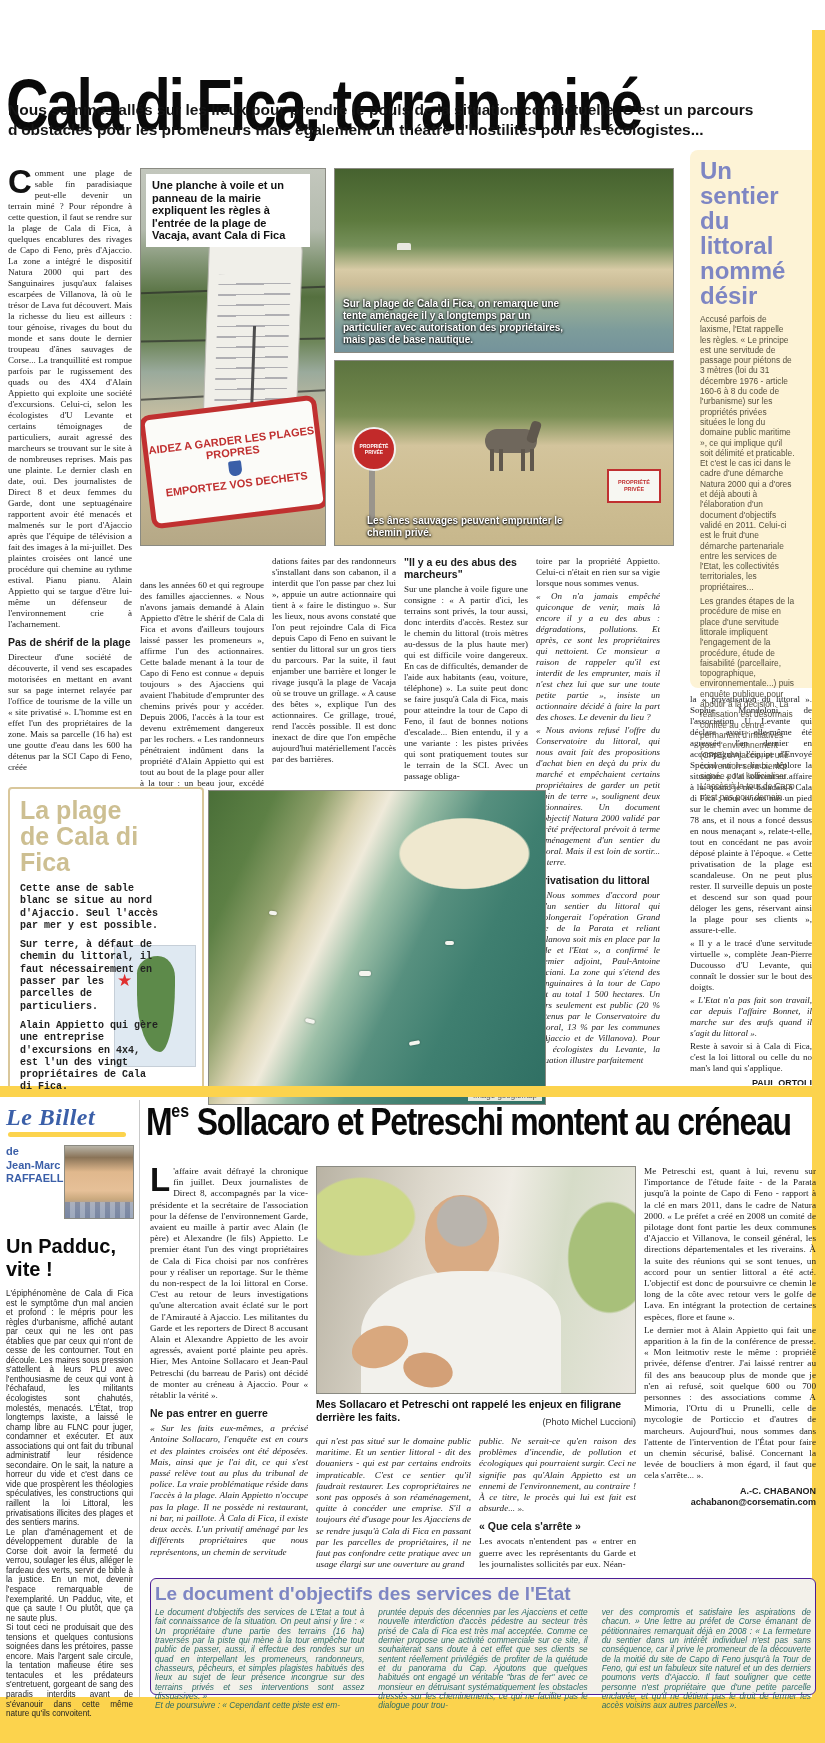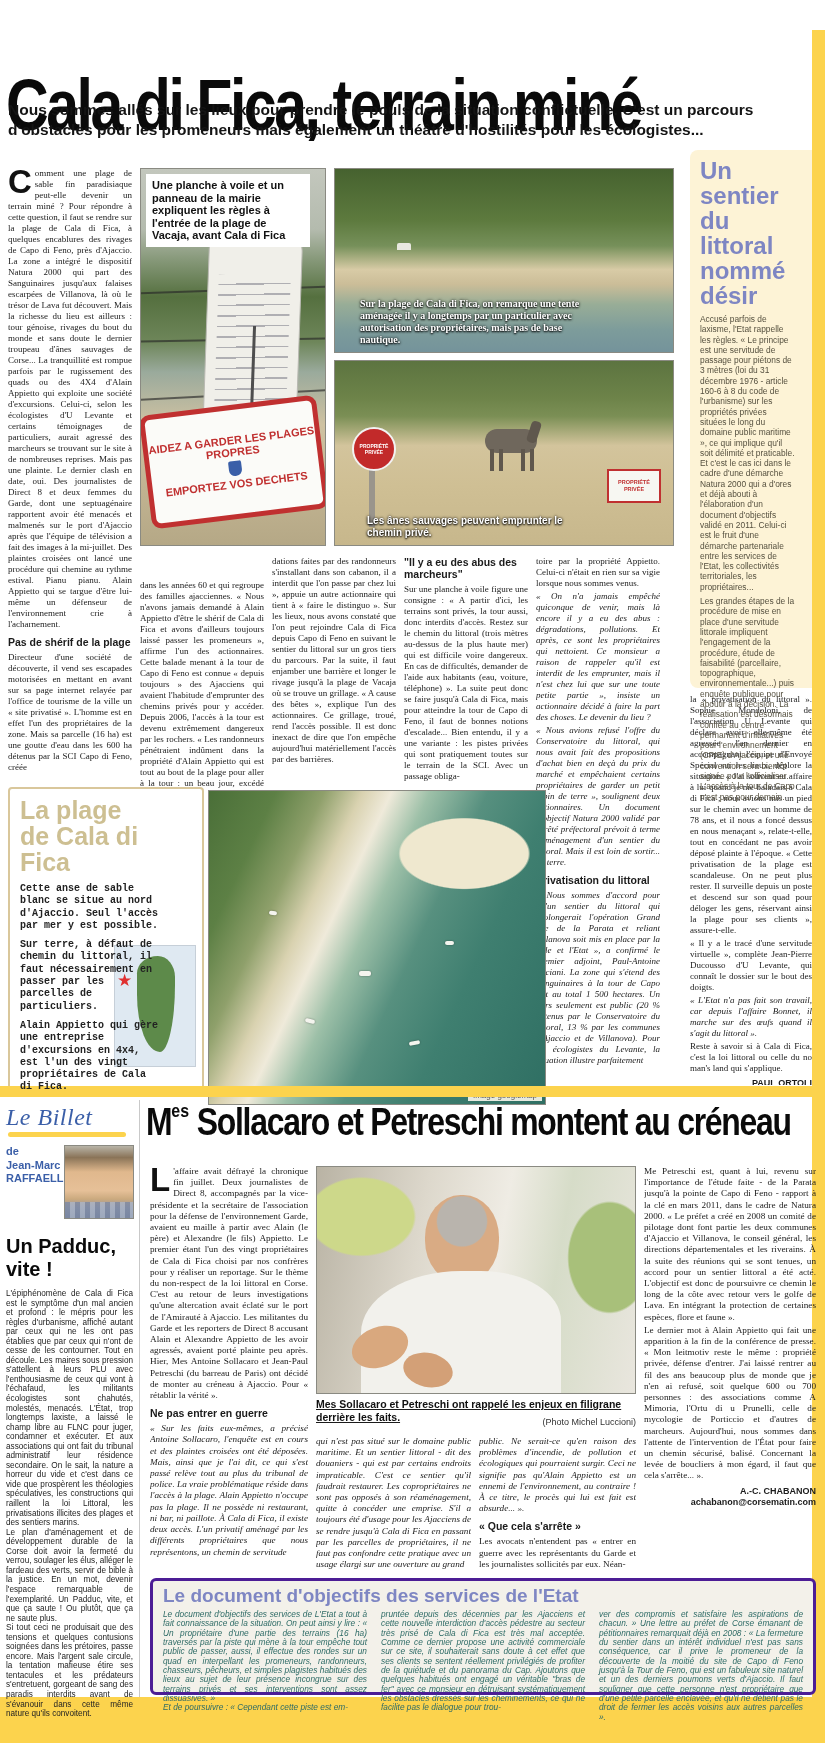--- a/index.html
+++ b/index.html
@@ -163,7 +163,7 @@
   <div class="photo" style="left:334px;top:168px;width:340px;height:185px;
        background:linear-gradient(180deg,#46622f 0%,#5d7a3e 28%,#76905a 42%,#d8cba6 55%,#cbbd98 63%,#98ad97 74%,#7d9c9b 88%,#74939b 100%);">
     <div class="abs" style="left:62px;top:74px;width:14px;height:7px;background:#e8e8e0;border-radius:2px 2px 0 0;"></div>
-    <div class="ovcap" style="left:25px;bottom:6px;width:230px;font-family:Liberation Serif, serif;">
+    <div class="ovcap" style="left:8px;bottom:6px;width:230px;">
       <span>Sur la plage de Cala di Fica, on remarque une tente aménagée il y a longtemps par un particulier avec autorisation des propriétaires, mais pas de base nautique.</span>
     </div>
   </div>

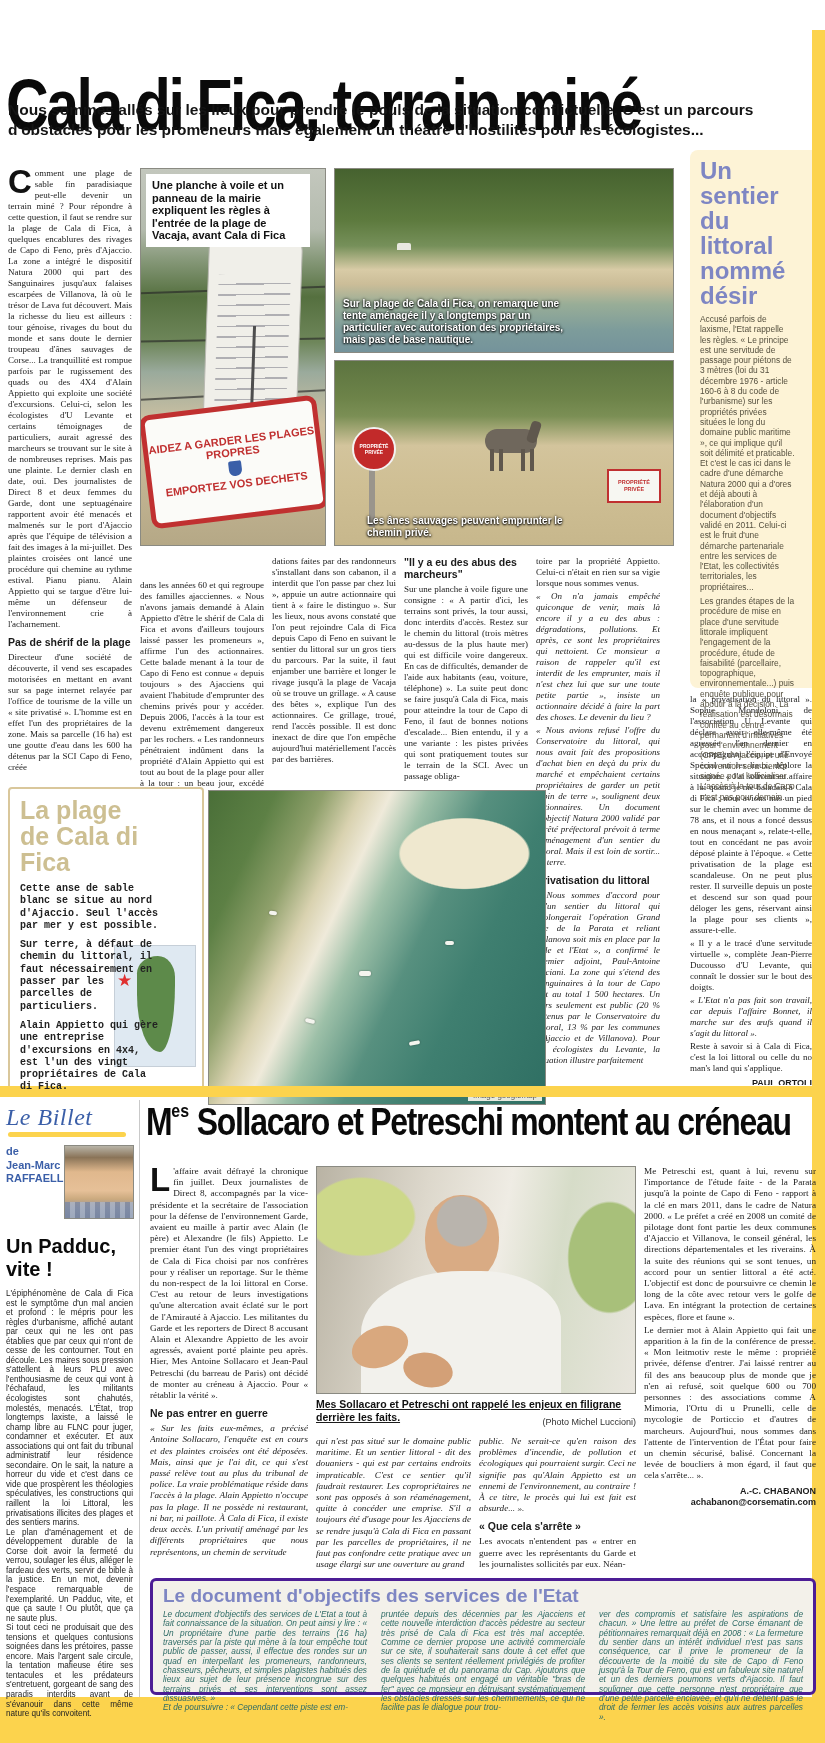--- a/index.html
+++ b/index.html
@@ -42,7 +42,7 @@
   
   #billet{position:absolute;left:0;top:1100px;width:140px;height:597px;border-right:1px solid #c9c9c9;
           box-sizing:border-box;padding:4px 6px 0 6px;}
-  .billet-label{font-family:"Liberation Serif",serif;font-style:italic;font-weight:normal;
+  .billet-label{font-family:"Liberation Serif",serif;font-style:italic;font-weight:bold;
           font-size:24px;color:#3b5fa8;letter-spacing:.5px;}
   .billet-author{font-family:"Liberation Sans",sans-serif;font-weight:bold;font-size:11px;
           line-height:13.5px;color:#3b5fa8;}

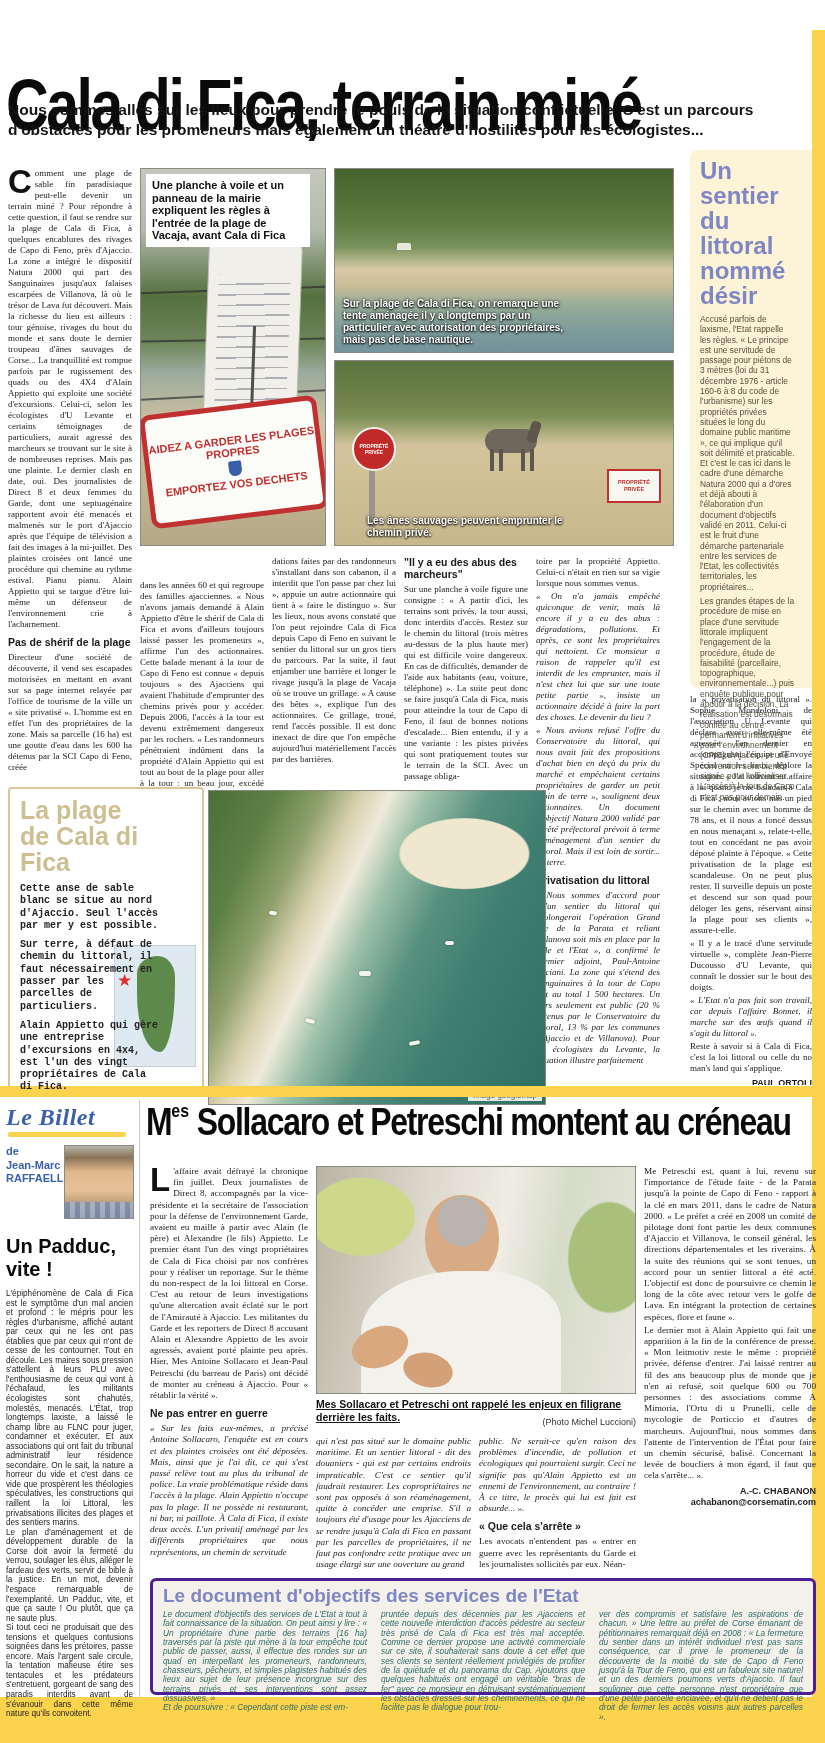--- a/index.html
+++ b/index.html
@@ -265,7 +265,7 @@
     <div class="abs" style="left:34px;top:160px;width:58px;height:40px;background:#d9a87e;border-radius:50%;transform:rotate(-20deg);"></div>
     <div class="abs" style="left:86px;top:186px;width:50px;height:34px;background:#d3a077;border-radius:50%;transform:rotate(12deg);"></div>
   </div>
-  <div class="bcapt" style="left:316px;top:1398px;width:320px;height:32px;text-decoration:underline;">
+  <div class="bcapt" style="left:316px;top:1398px;width:320px;height:32px;">
     <span class="t">Mes Sollacaro et Petreschi ont rappelé les enjeux en filigrane derrière les faits.</span>
     <span class="c">(Photo Michel Luccioni)</span>
   </div>

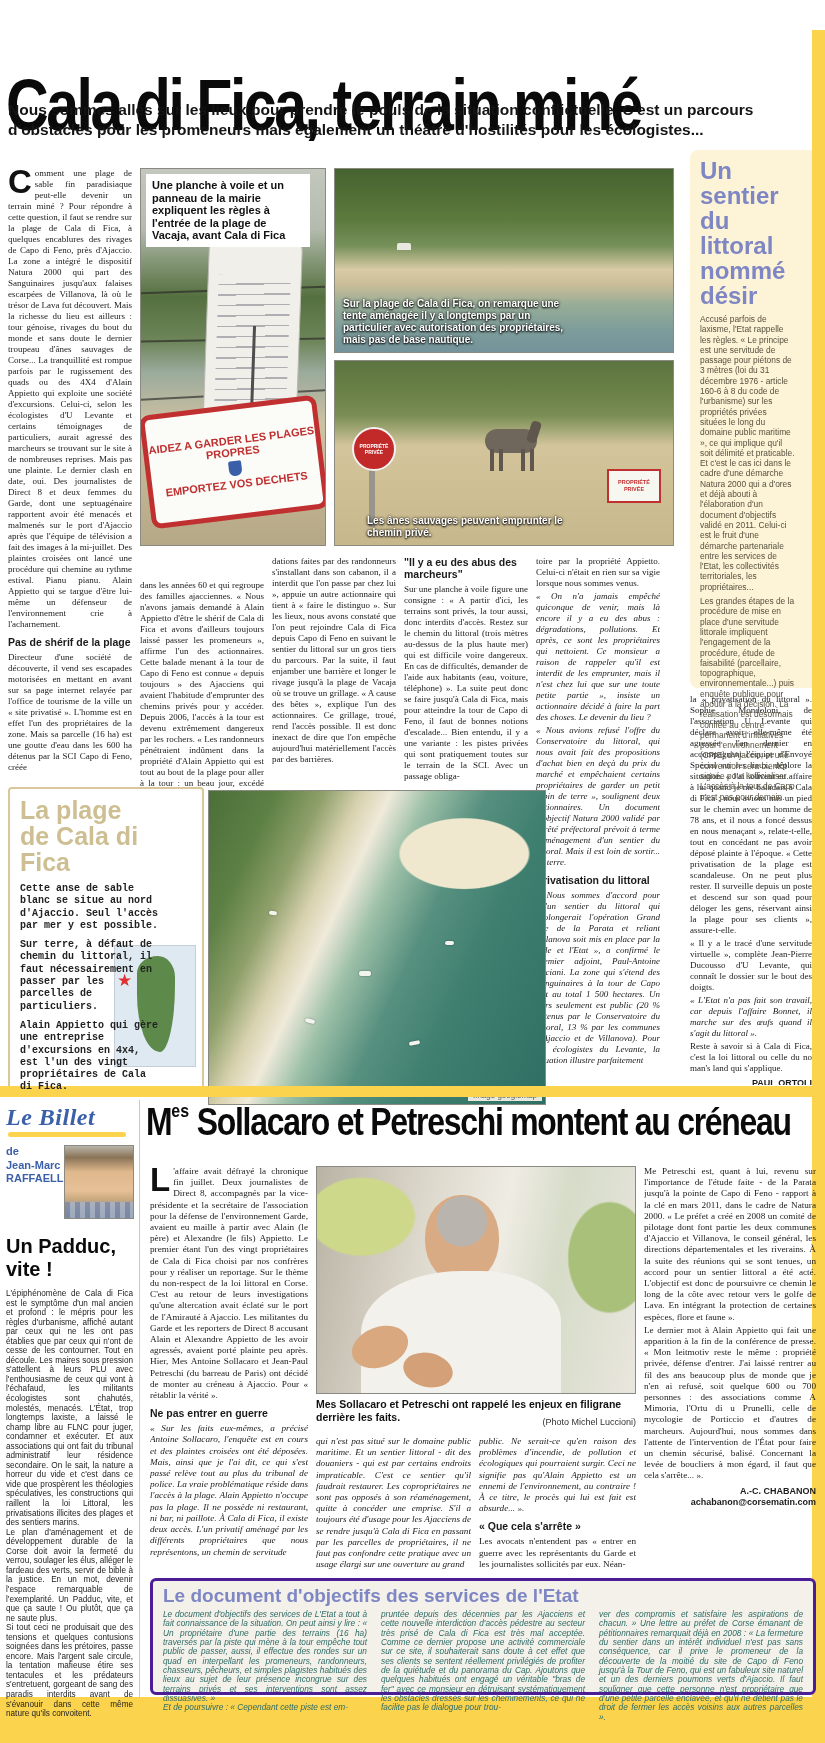--- a/index.html
+++ b/index.html
@@ -62,7 +62,7 @@
   .bcapt .c{position:absolute;right:0;bottom:1px;font-weight:normal;font-size:9px;color:#333;}
   
   #docbox{position:absolute;left:150px;top:1578px;width:666px;height:117px;background:#f3f1ea;
-          border:3px solid #4c1d95;border-radius:6px;box-sizing:border-box;padding:4px 10px;}
+          border:1px solid #4c1d95;border-radius:6px;box-sizing:border-box;padding:4px 4px;}
   #docbox h2{margin:0 0 3px 0;font-family:"Liberation Sans",sans-serif;font-weight:bold;
           font-size:19px;color:#7e86c3;}
   #docbox .cols{display:flex;gap:14px;}

